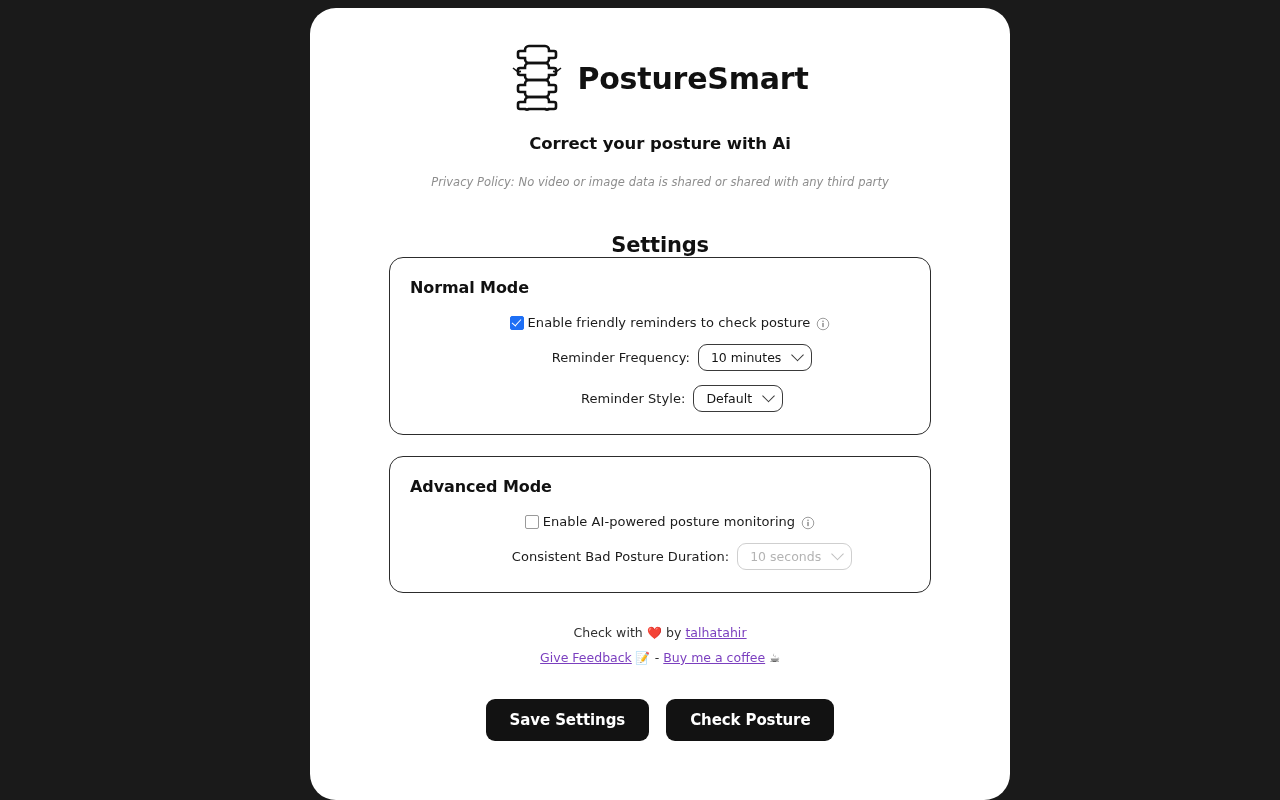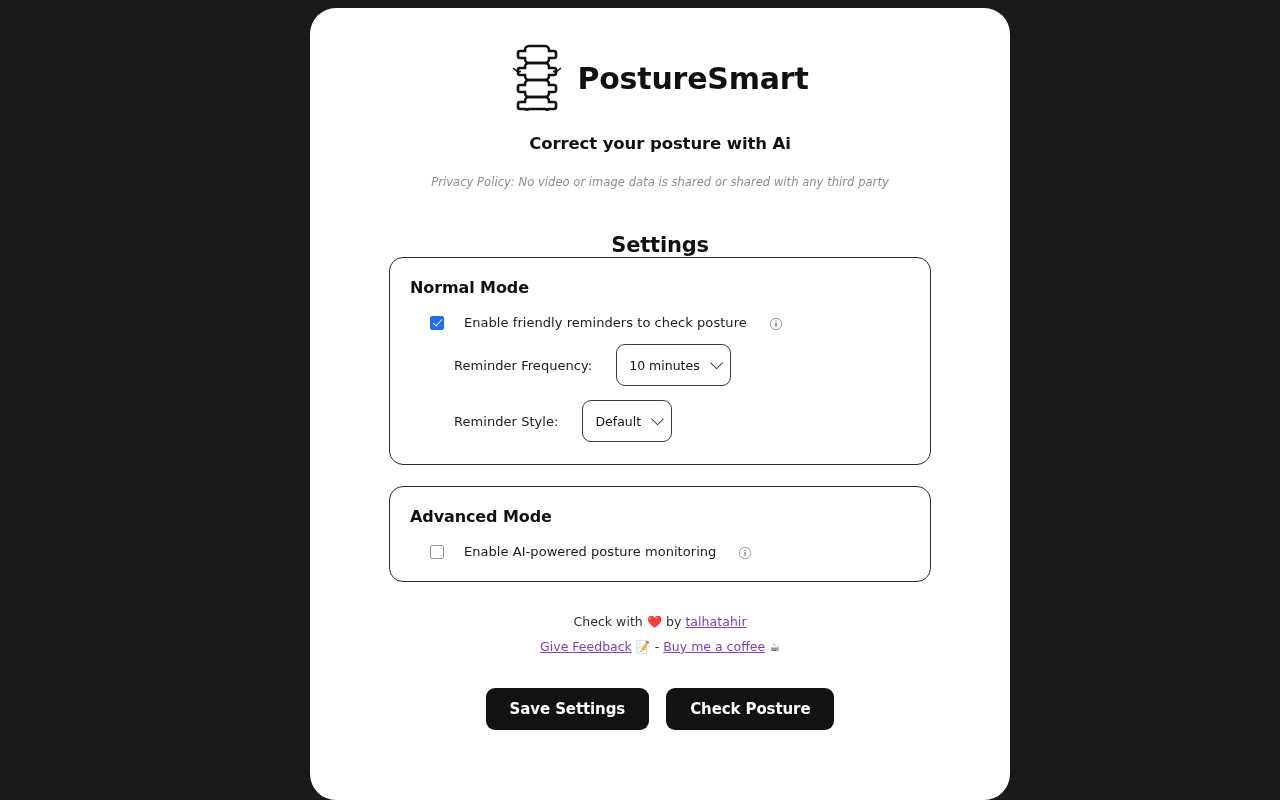--- a/index.html
+++ b/index.html
@@ -80,8 +80,9 @@
 
   .row {
     display: flex; align-items: center;
-    gap: 20px;
+    gap: 4px;
     padding-left: 20px;
+    justify-content: center;
   }
   .row + .row { margin-top: 14px; }
   .row.indent-1 { padding-left: 44px; }

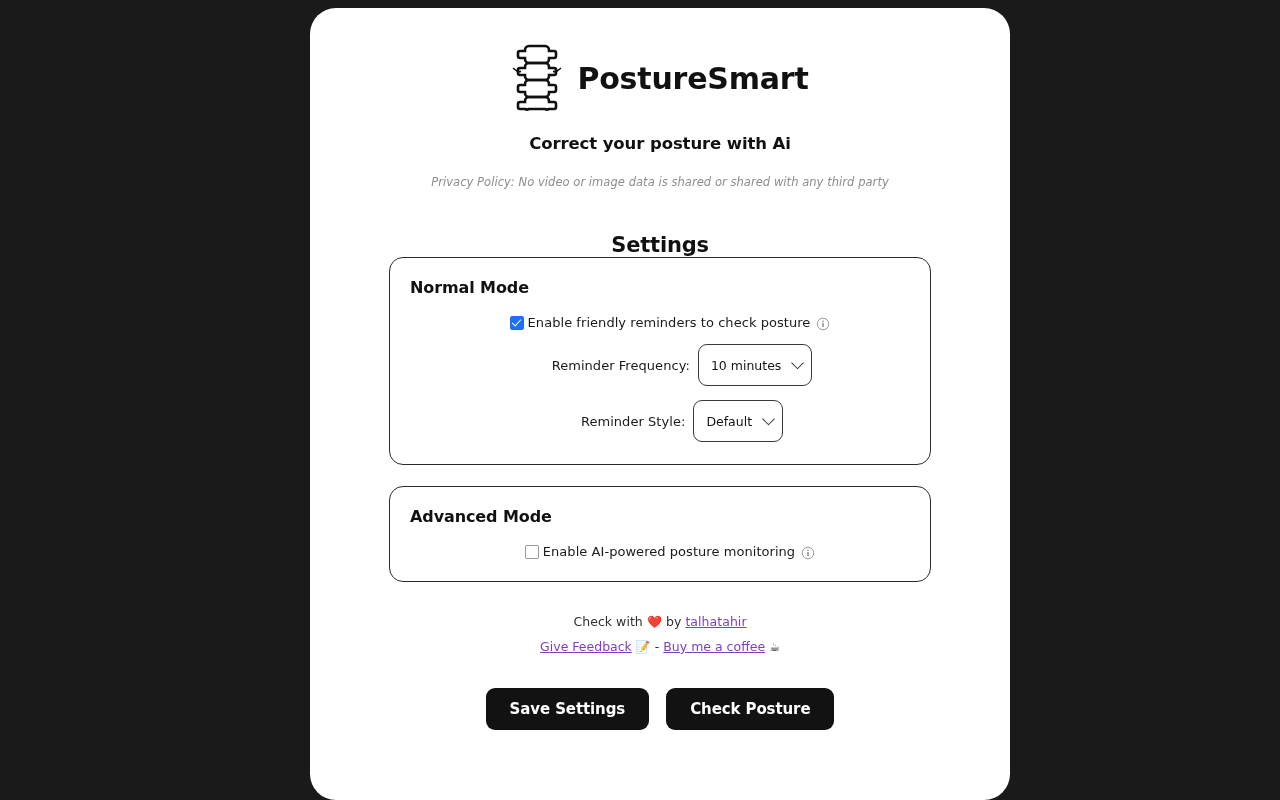--- a/index.html
+++ b/index.html
@@ -135,7 +135,7 @@
     gap: 12px;
     border: 1.3px solid #3a3a3a;
     border-radius: 9px;
-    height: 42px;
+    height: 27px;
     padding: 0 9px 0 12px;
     font-size: 12.5px;
     color: #141414;

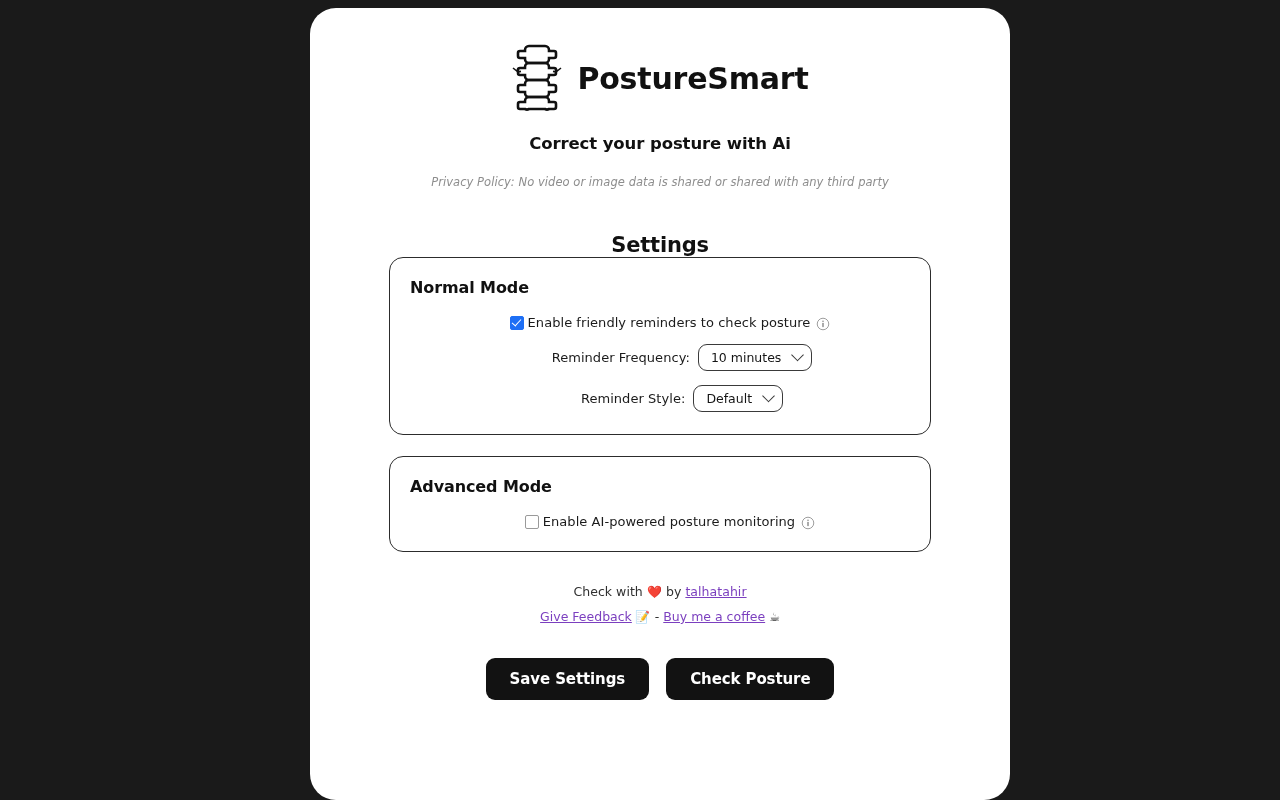--- a/index.html
+++ b/index.html
@@ -269,6 +269,13 @@
         </span>
       </div>
 
+      <div class="row indent-1">
+        <span class="field-label">Consistent Bad Posture Duration:</span>
+        <span class="select disabled">
+          <span>10 seconds</span>
+          <span class="chev"></span>
+        </span>
+      </div>
     </div>
 
     <div class="made">

